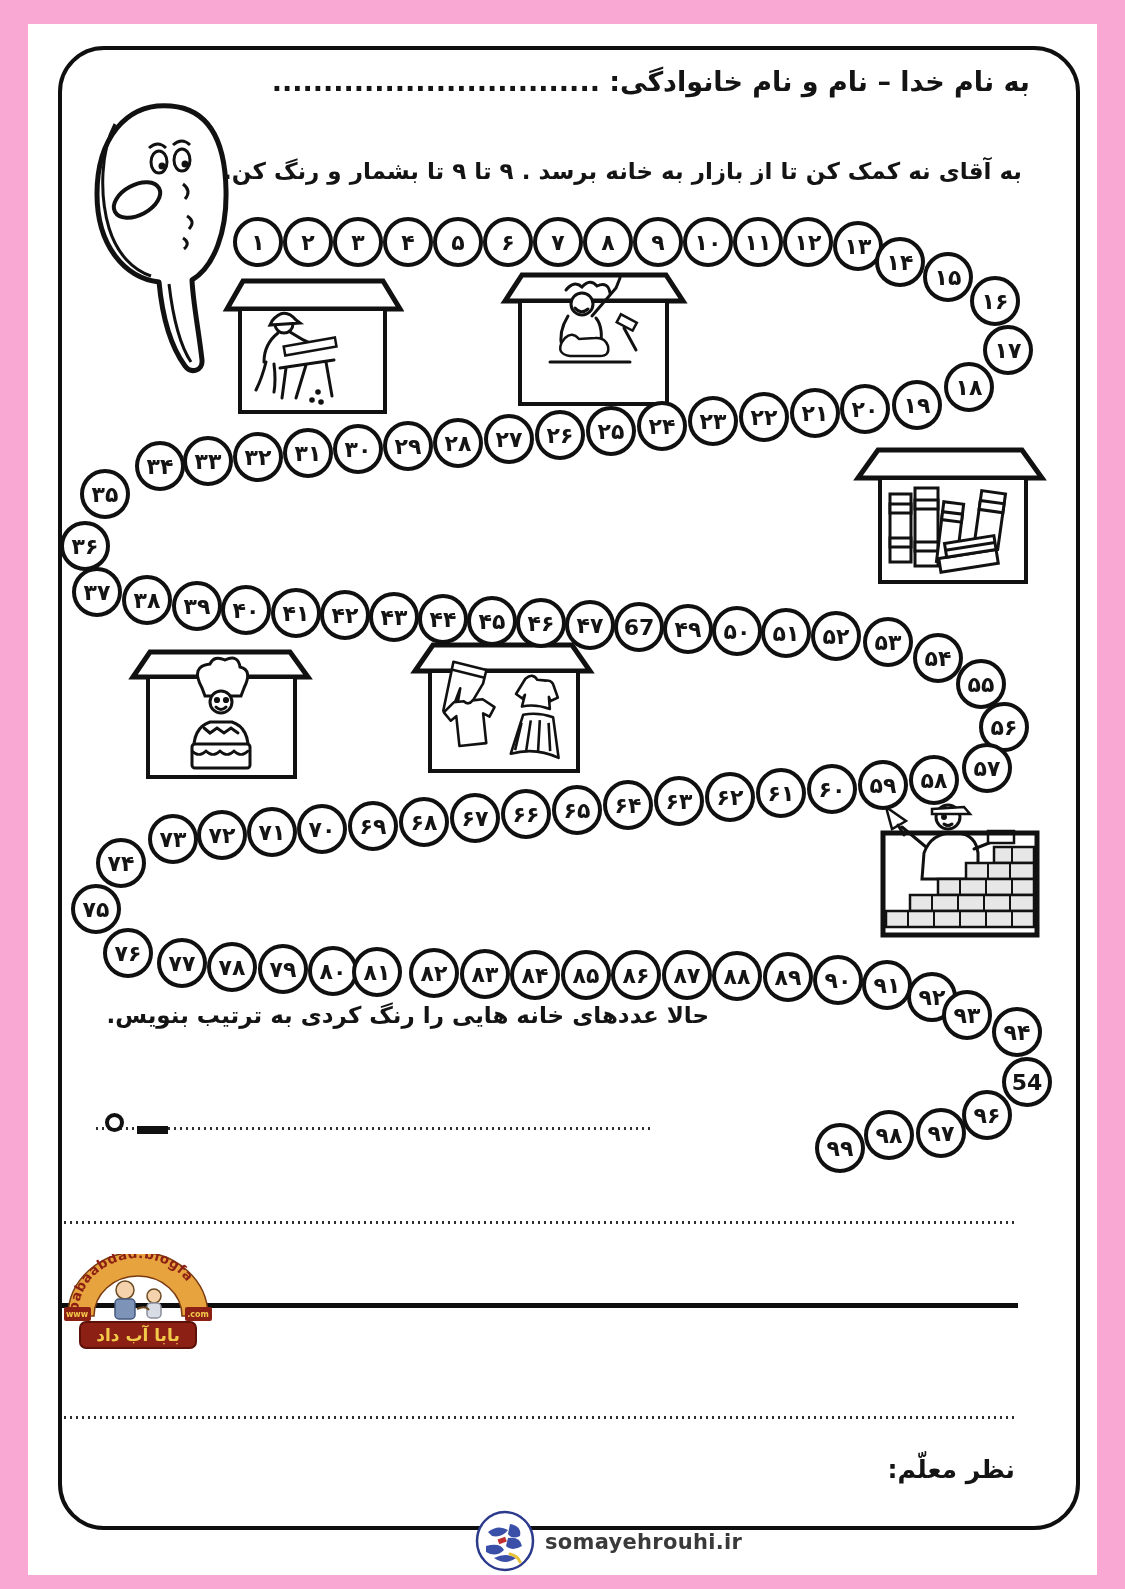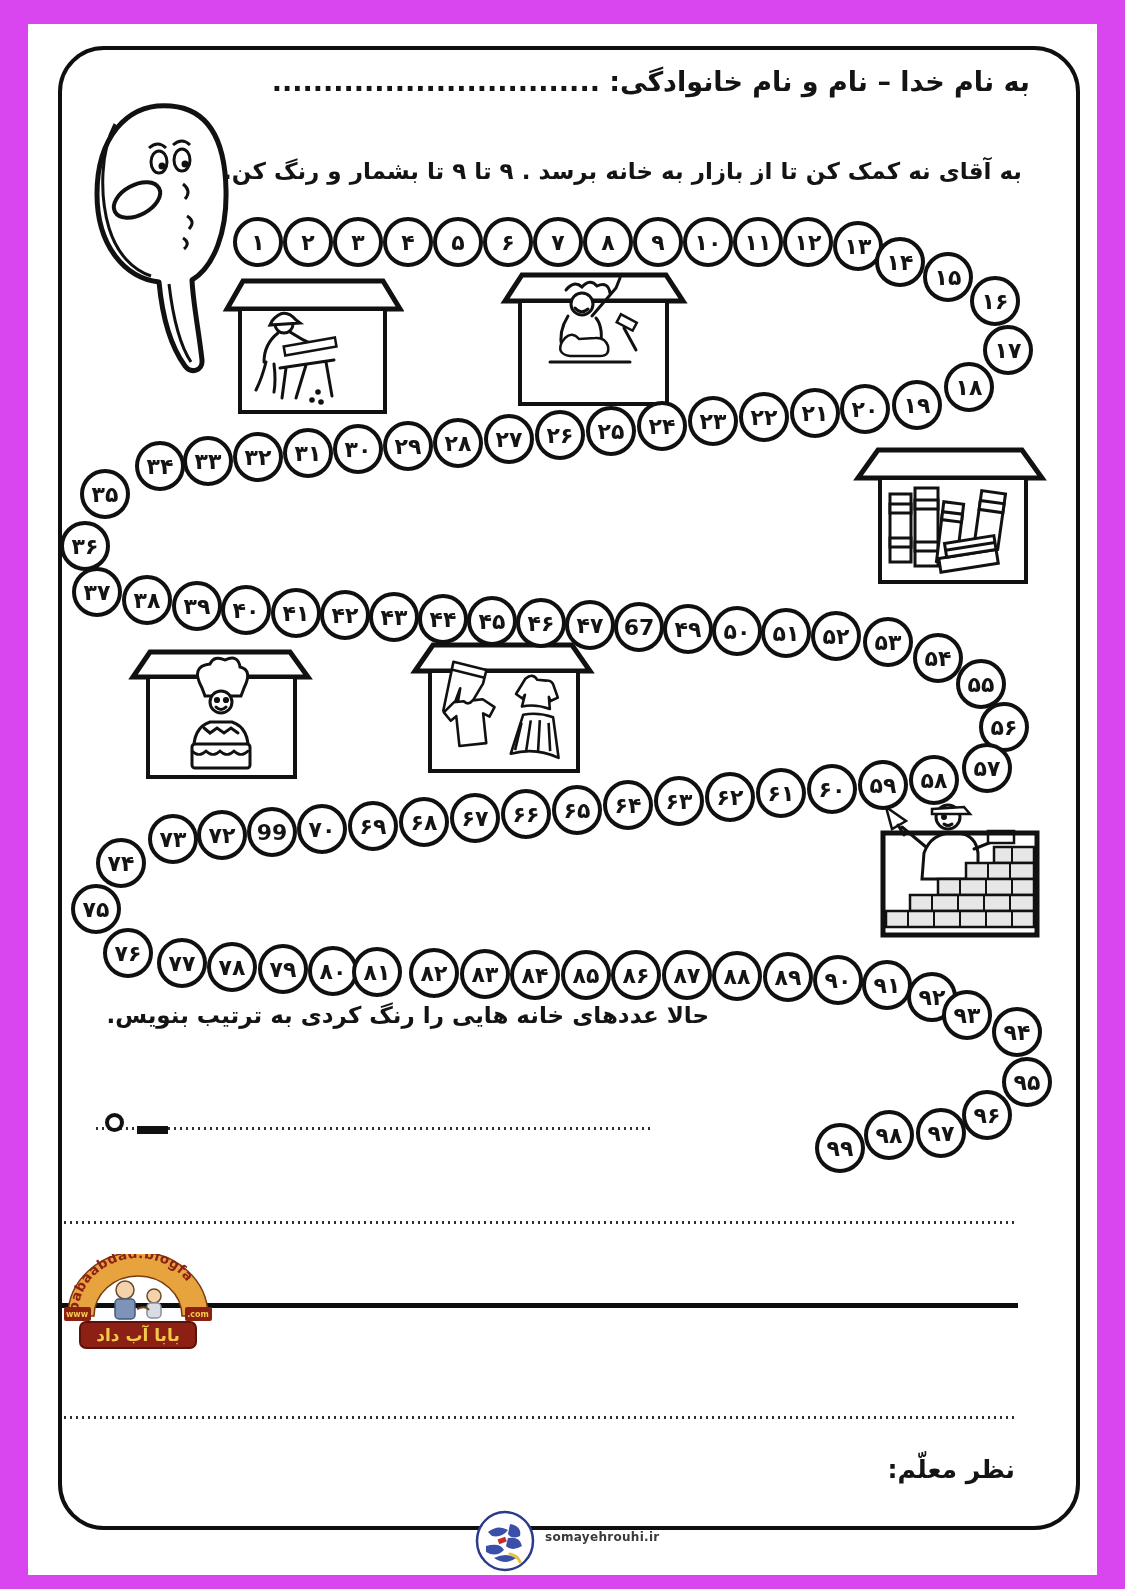--- a/index.html
+++ b/index.html
@@ -3,7 +3,7 @@
 <meta charset="utf-8">
 <style>
   html,body{margin:0;padding:0;background:#141414;}
-  .canvas{position:relative;width:1125px;height:1589px;background:#d946ef;overflow:hidden;
+  .canvas{position:relative;width:1125px;height:1589px;background:#f9a8d4;overflow:hidden;
           font-family:"DejaVu Sans",sans-serif;}
   .paper{position:absolute;left:28px;top:24px;width:1069px;height:1551px;background:#ffffff;}
   .sheet-border{position:absolute;left:58px;top:46px;width:1014px;height:1476px;

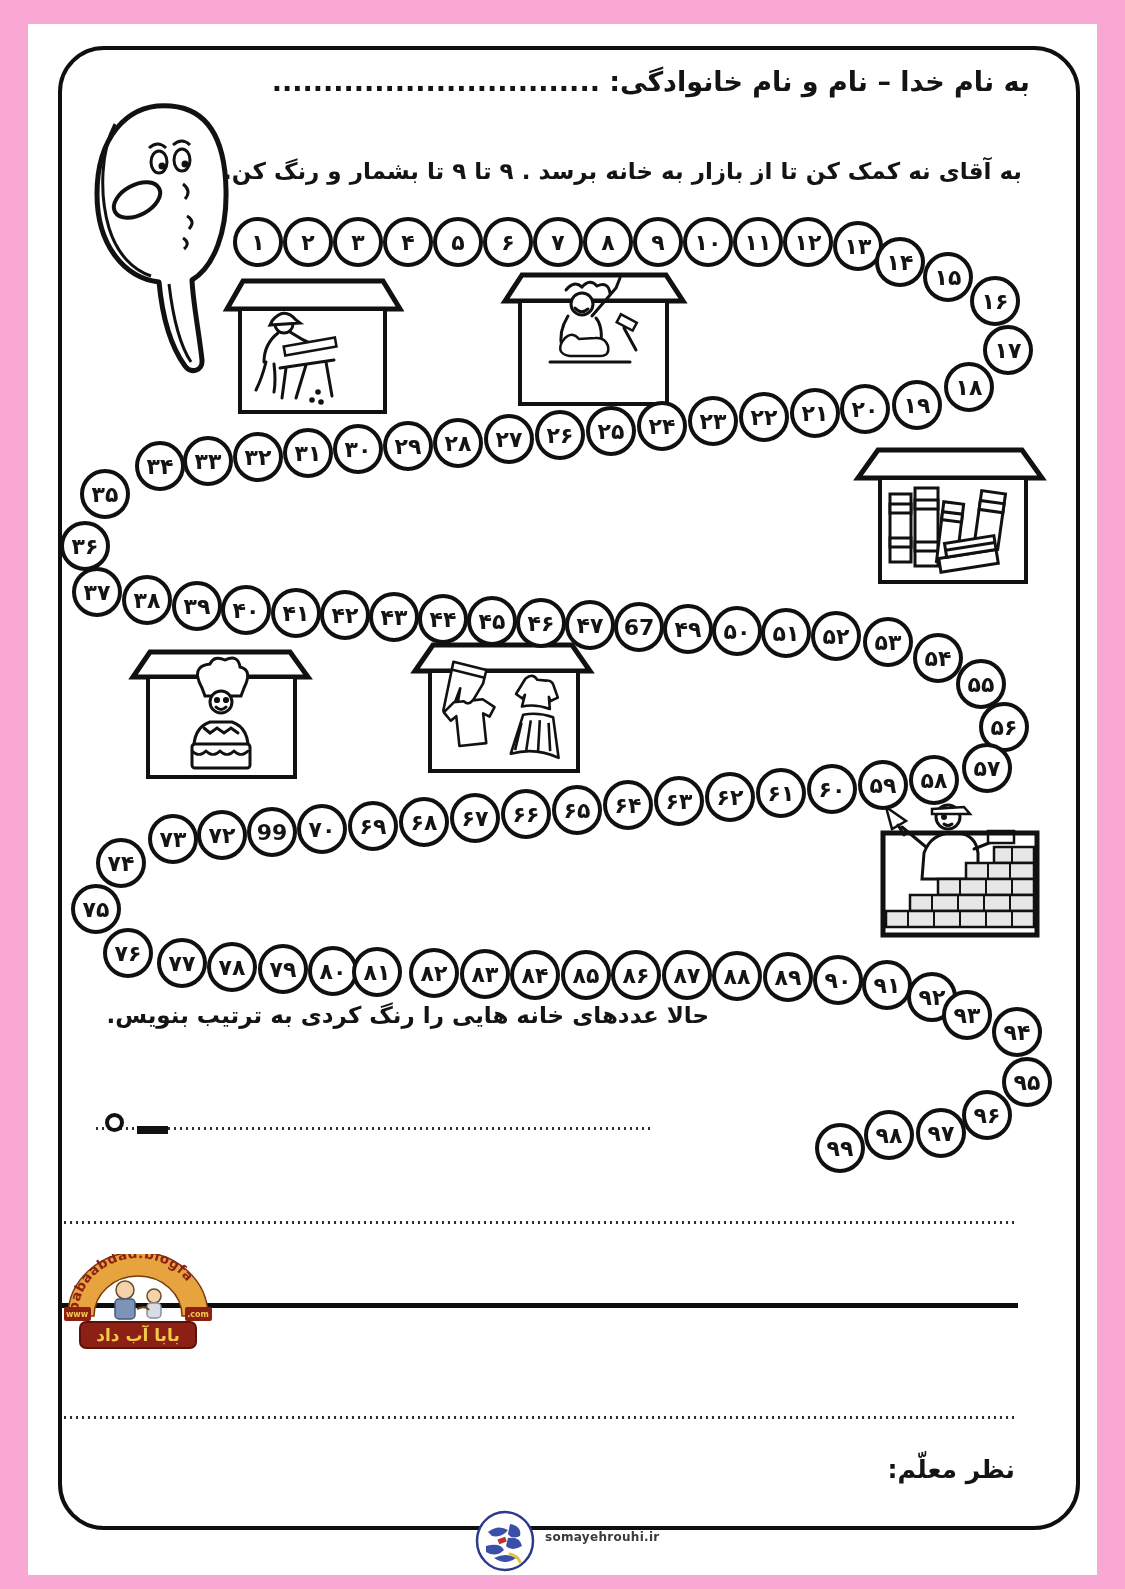--- a/index.html
+++ b/index.html
@@ -128,7 +128,7 @@
       <div class="cell" style="left: 399px; top: 797px;">۶۸</div>
       <div class="cell" style="left: 348px; top: 801px;">۶۹</div>
       <div class="cell" style="left: 297px; top: 804px;">۷۰</div>
-      <div class="cell" style="left: 247px; top: 807px;">99</div>
+      <div class="cell" style="left: 247px; top: 807px;">۷۱</div>
       <div class="cell" style="left: 197px; top: 810px;">۷۲</div>
       <div class="cell" style="left: 148px; top: 814px;">۷۳</div>
       <div class="cell" style="left: 96px; top: 838px;">۷۴</div>

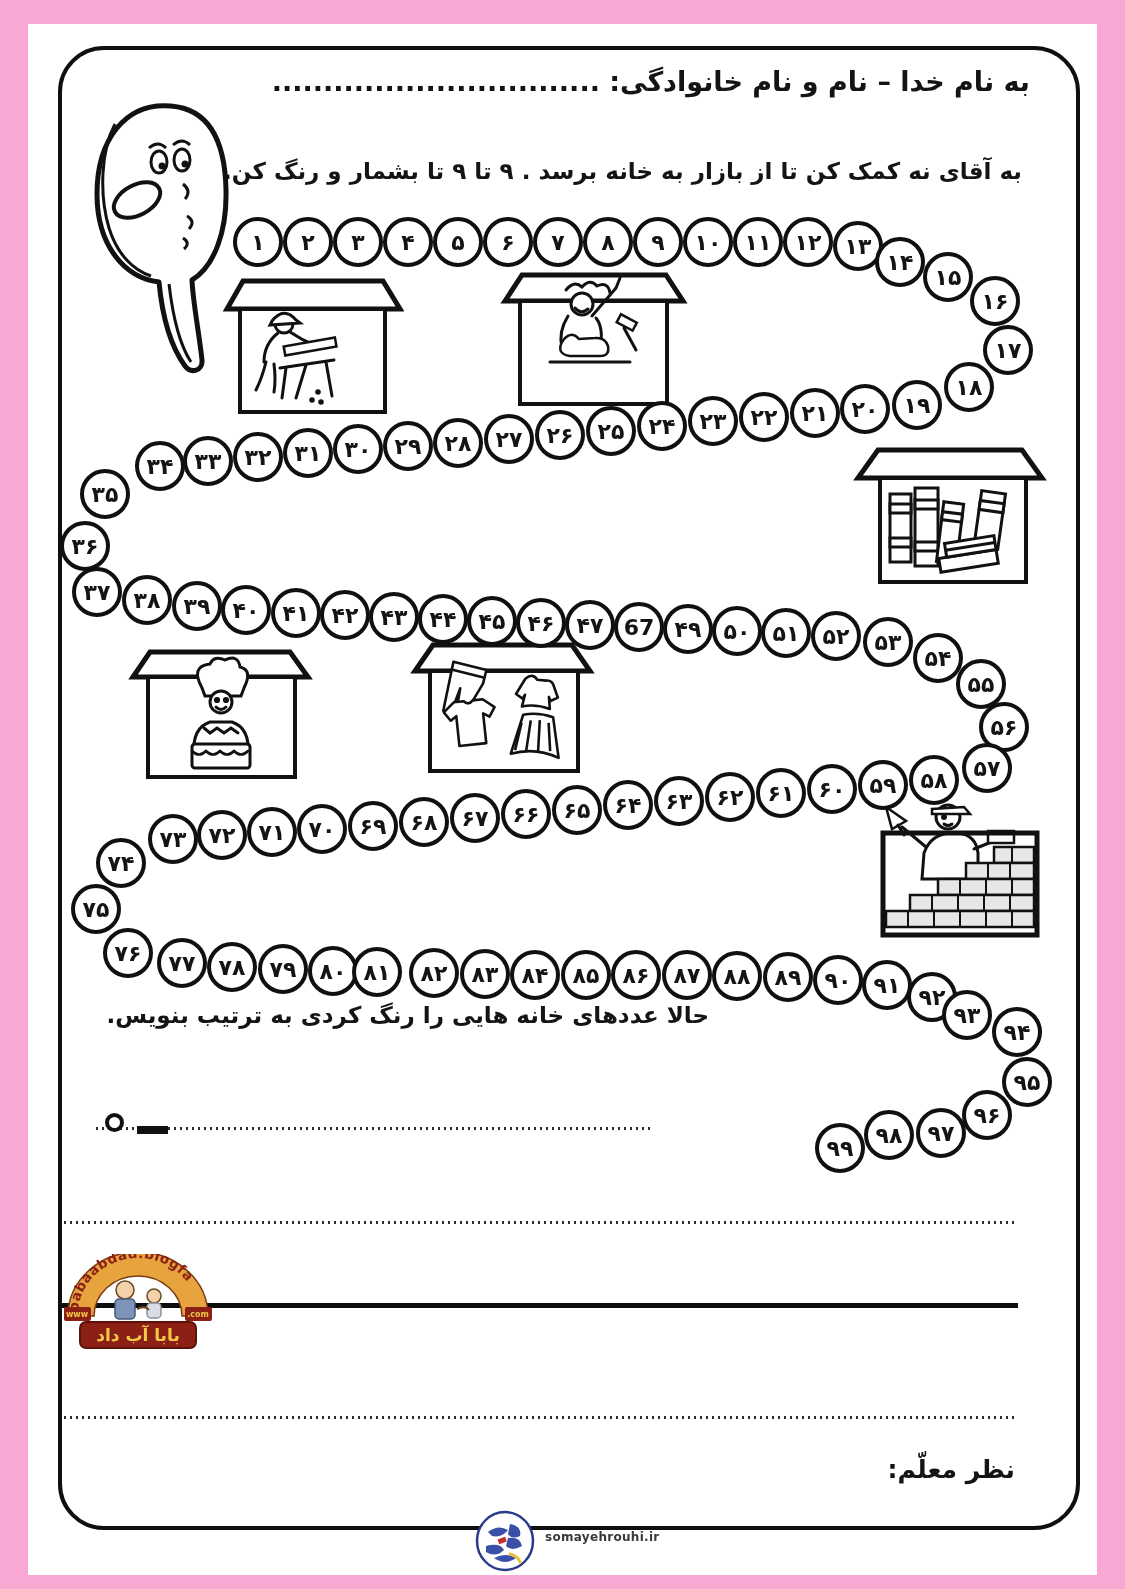--- a/index.html
+++ b/index.html
@@ -152,7 +152,7 @@
       <div class="cell" style="left: 907px; top: 972px;">۹۲</div>
       <div class="cell" style="left: 942px; top: 990px;">۹۳</div>
       <div class="cell" style="left: 992px; top: 1007px;">۹۴</div>
-      <div class="cell" style="left: 1002px; top: 1057px;">۹۵</div>
+      <div class="cell" style="left: 1002px; top: 1057px;">54</div>
       <div class="cell" style="left: 962px; top: 1090px;">۹۶</div>
       <div class="cell" style="left: 916px; top: 1108px;">۹۷</div>
       <div class="cell" style="left: 864px; top: 1110px;">۹۸</div>

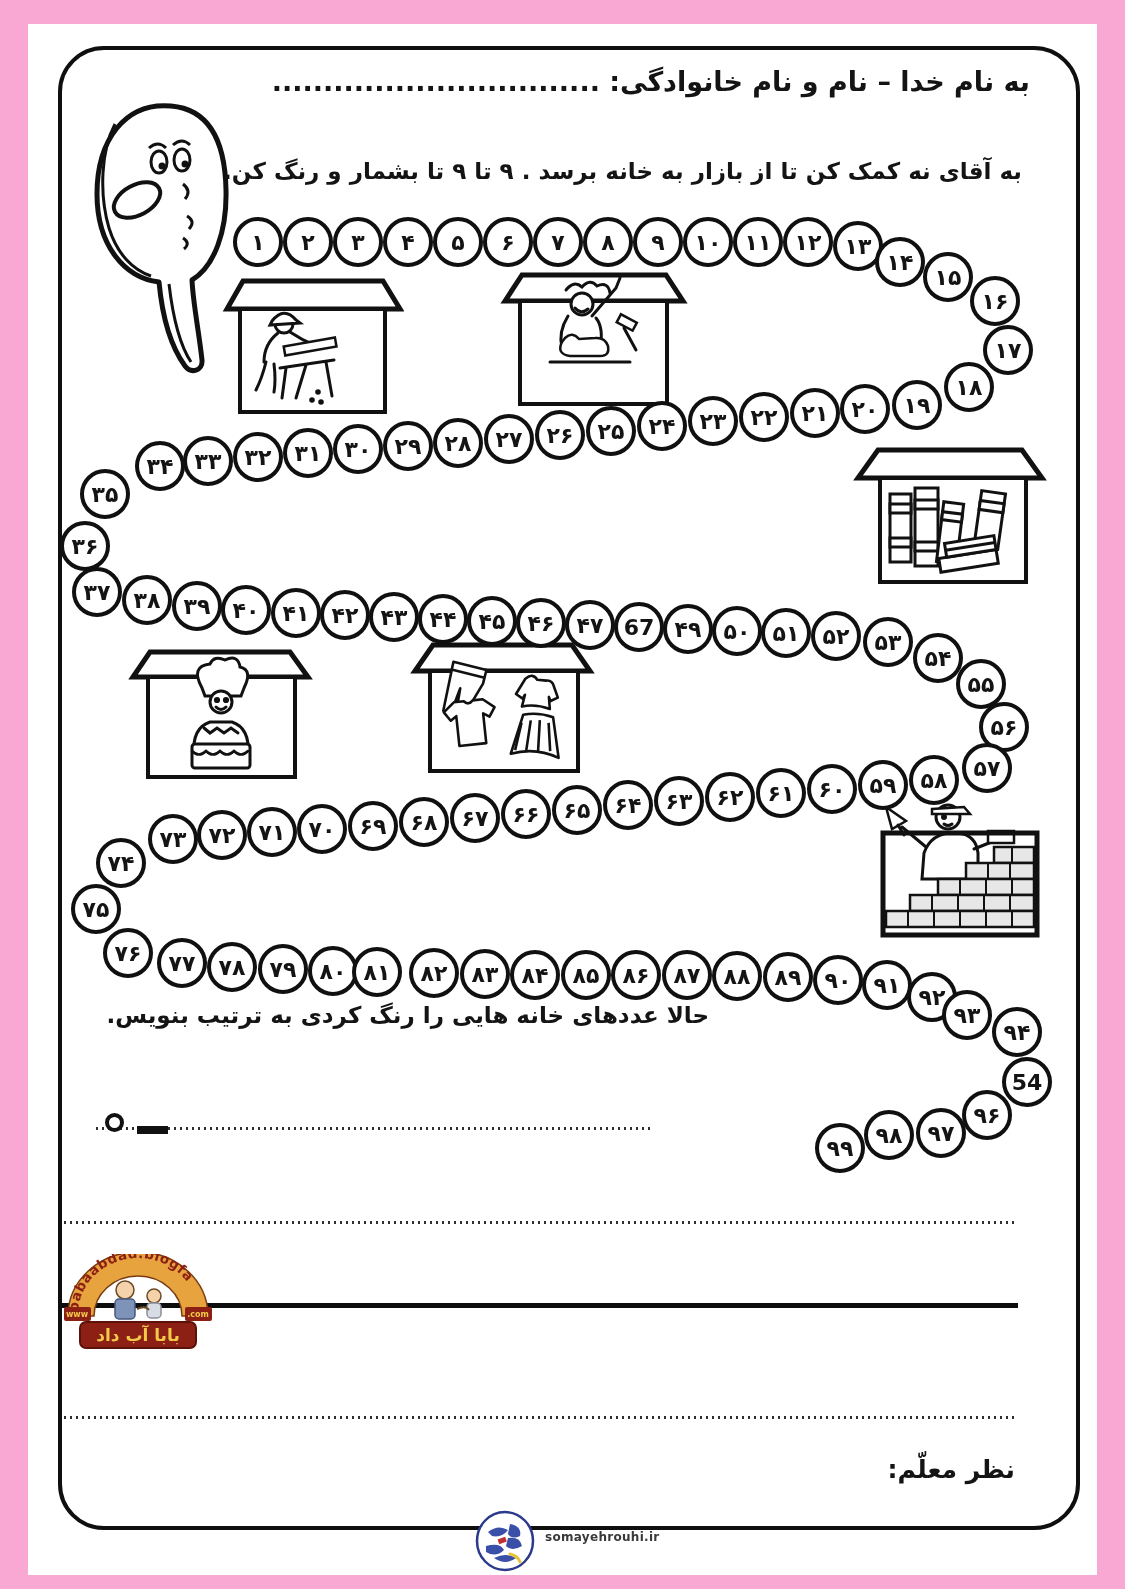--- a/index.html
+++ b/index.html
@@ -19,7 +19,7 @@
              border-radius:50%;background:#fff;}
   .dash-mark{position:absolute;width:31px;height:8px;background:#111;}
   .blackline{position:absolute;height:5px;background:#0d0d0d;}
-  .footer-site{position:absolute;font-weight:bold;font-size:12px;color:#3a3a3a;letter-spacing:.3px;}
+  .footer-site{position:absolute;font-weight:bold;font-size:21px;color:#3a3a3a;letter-spacing:.3px;}
   svg{display:block;}
 </style>
 </head>

